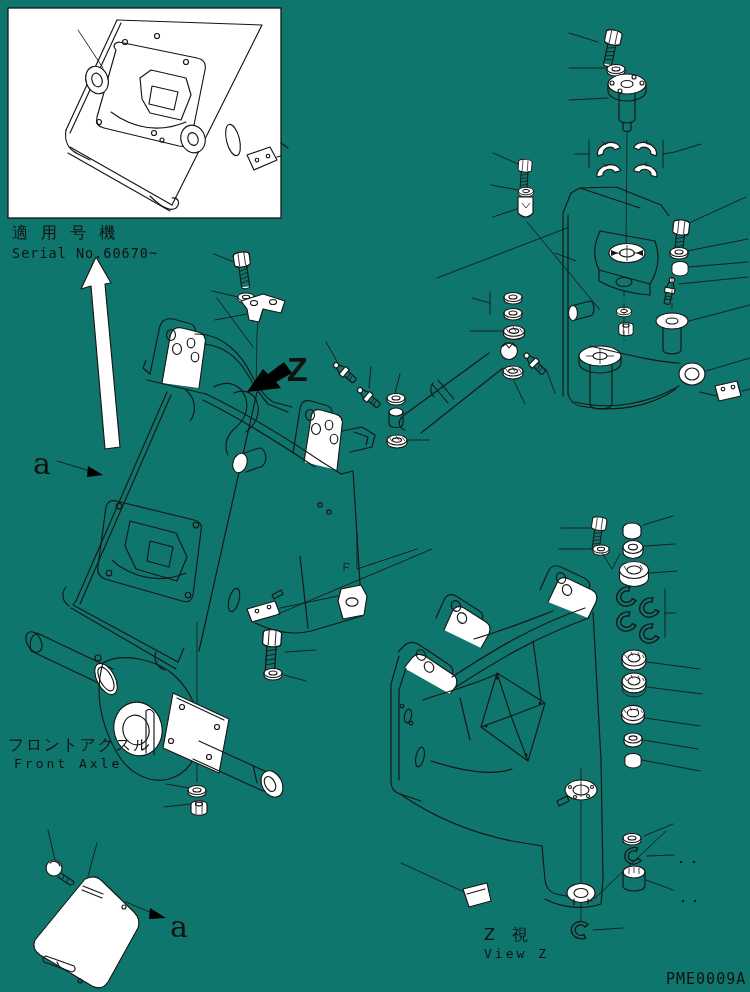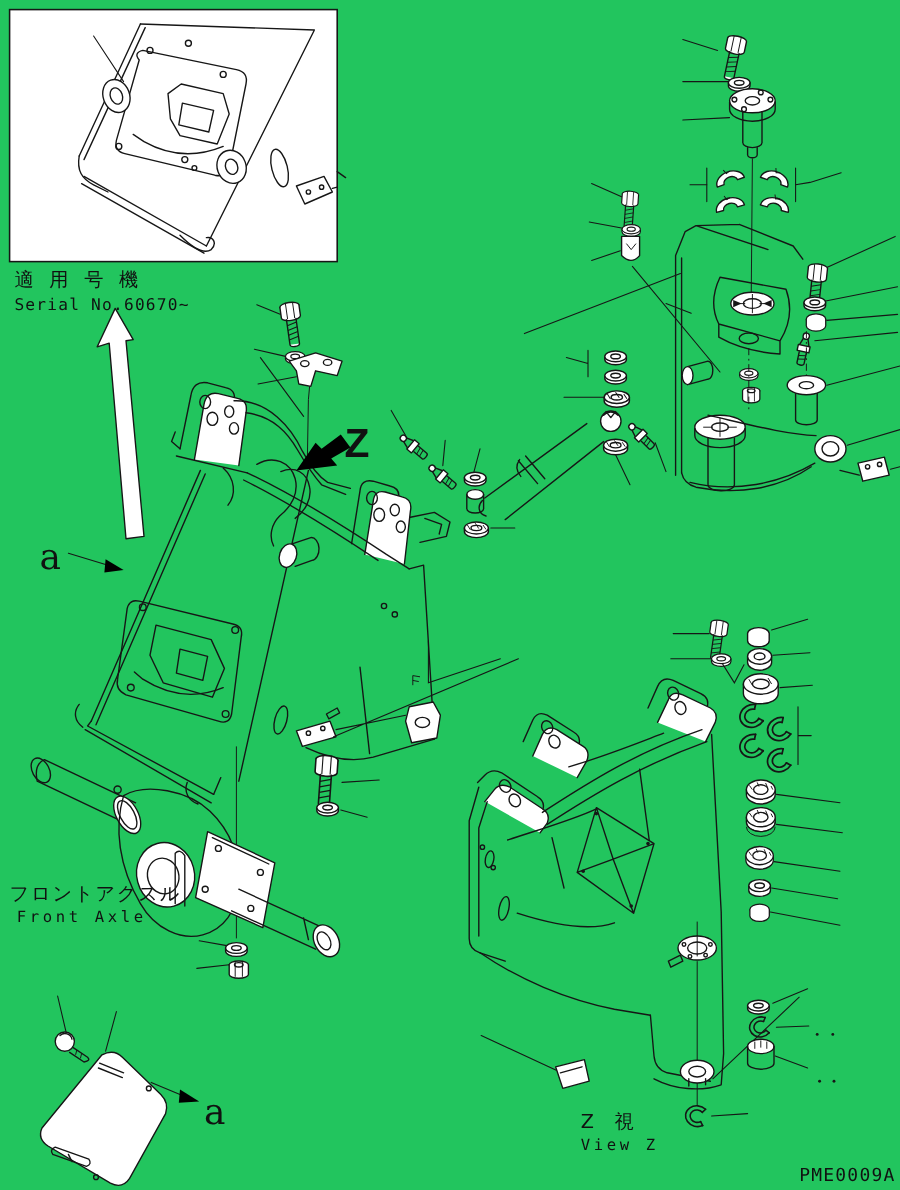--- a/index.html
+++ b/index.html
@@ -3,7 +3,7 @@
 <meta charset="utf-8">
 <style>
   html,body{margin:0;padding:0;background:#fff;}
-  .page{position:relative;width:750px;height:992px;background:#22c55e;overflow:hidden;
+  .page{position:relative;width:750px;height:992px;background:#0f766e;overflow:hidden;
         font-family:"DejaVu Sans Mono","Liberation Mono",monospace;}
   svg{display:block}
   .ln{fill:none;stroke:#161616;stroke-width:1.15;stroke-linecap:round;stroke-linejoin:round;}

